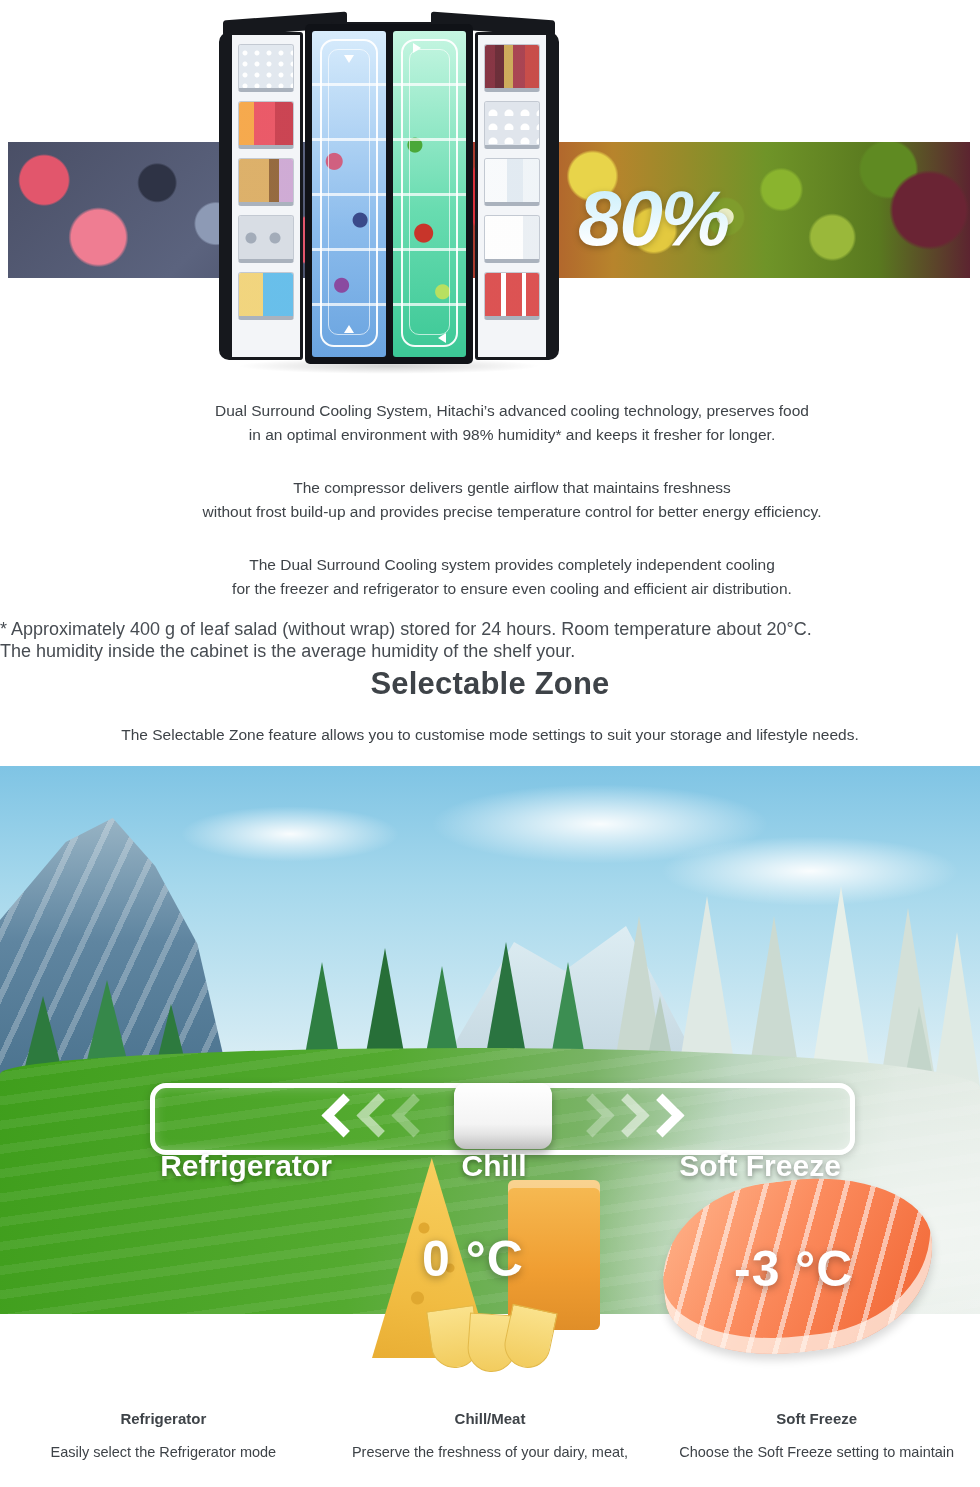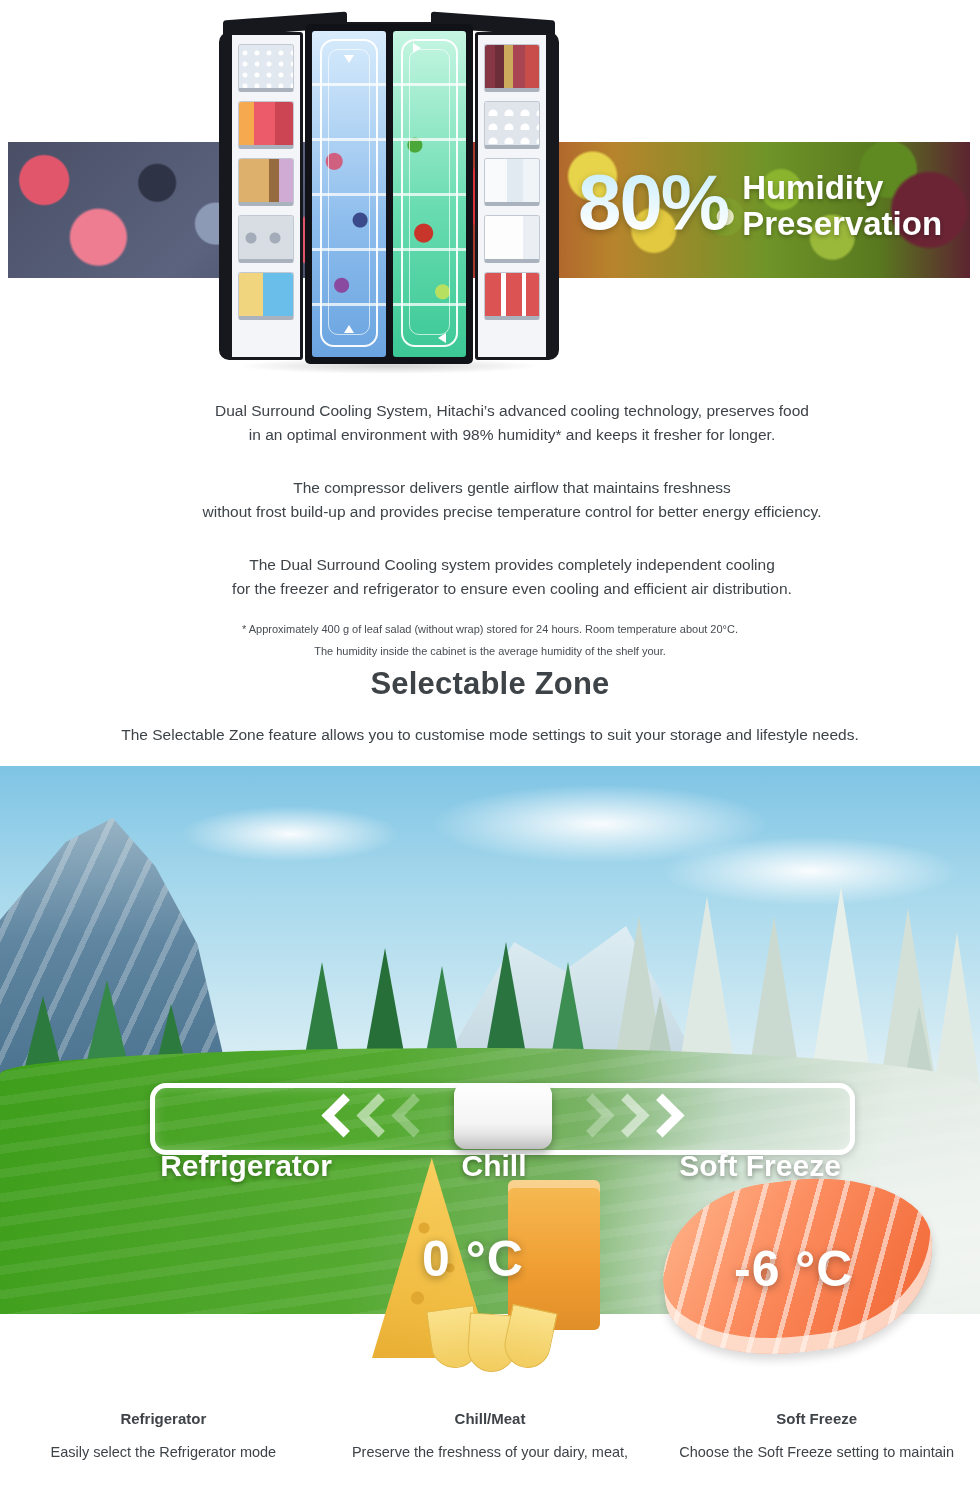--- a/index.html
+++ b/index.html
@@ -33,7 +33,7 @@
       radial-gradient(circle 40px at 92% 50%, #6a2434 0 36px, transparent 40px),
       radial-gradient(circle 30px at 84% 20%, #5f8a22 0 27px, transparent 30px),
       linear-gradient(90deg,#a8332e 0%,#b7842c 30%,#6f9428 60%,#59791f 82%,#5c2430 100%);}
-  .humidity-overlay{position:absolute;left:578px;top:160px;display:flex;align-items:flex-start;}
+  .humidity-overlay{position:absolute;left:578px;top:176px;display:flex;align-items:flex-start;font-style:italic;}
   .humidity-percent{font-size:78px;line-height:84px;font-weight:800;letter-spacing:-2px;
     background:linear-gradient(180deg,#c9eefb 10%,#ffffff 85%);
     -webkit-background-clip:text;background-clip:text;color:transparent;

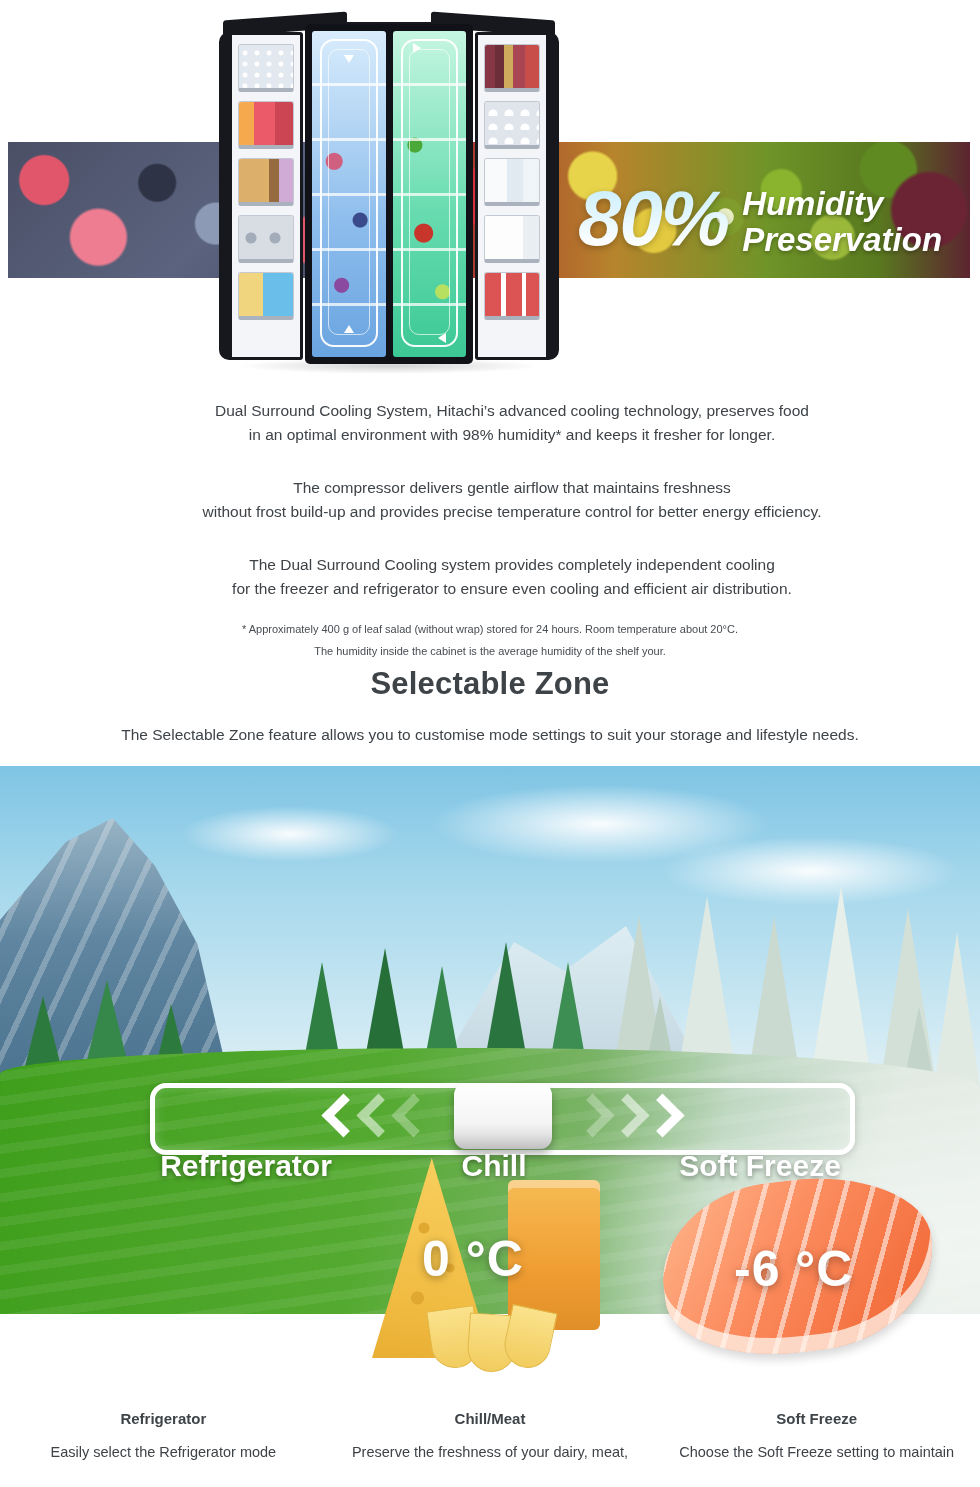--- a/index.html
+++ b/index.html
@@ -205,10 +205,6 @@
 
     <div class="humidity-overlay">
       <div class="humidity-percent">80%</div>
-      <div class="humidity-label">
-        <div>Humidity</div>
-        <div>Preservation</div>
-      </div>
     </div>
 
     <div class="fridge">

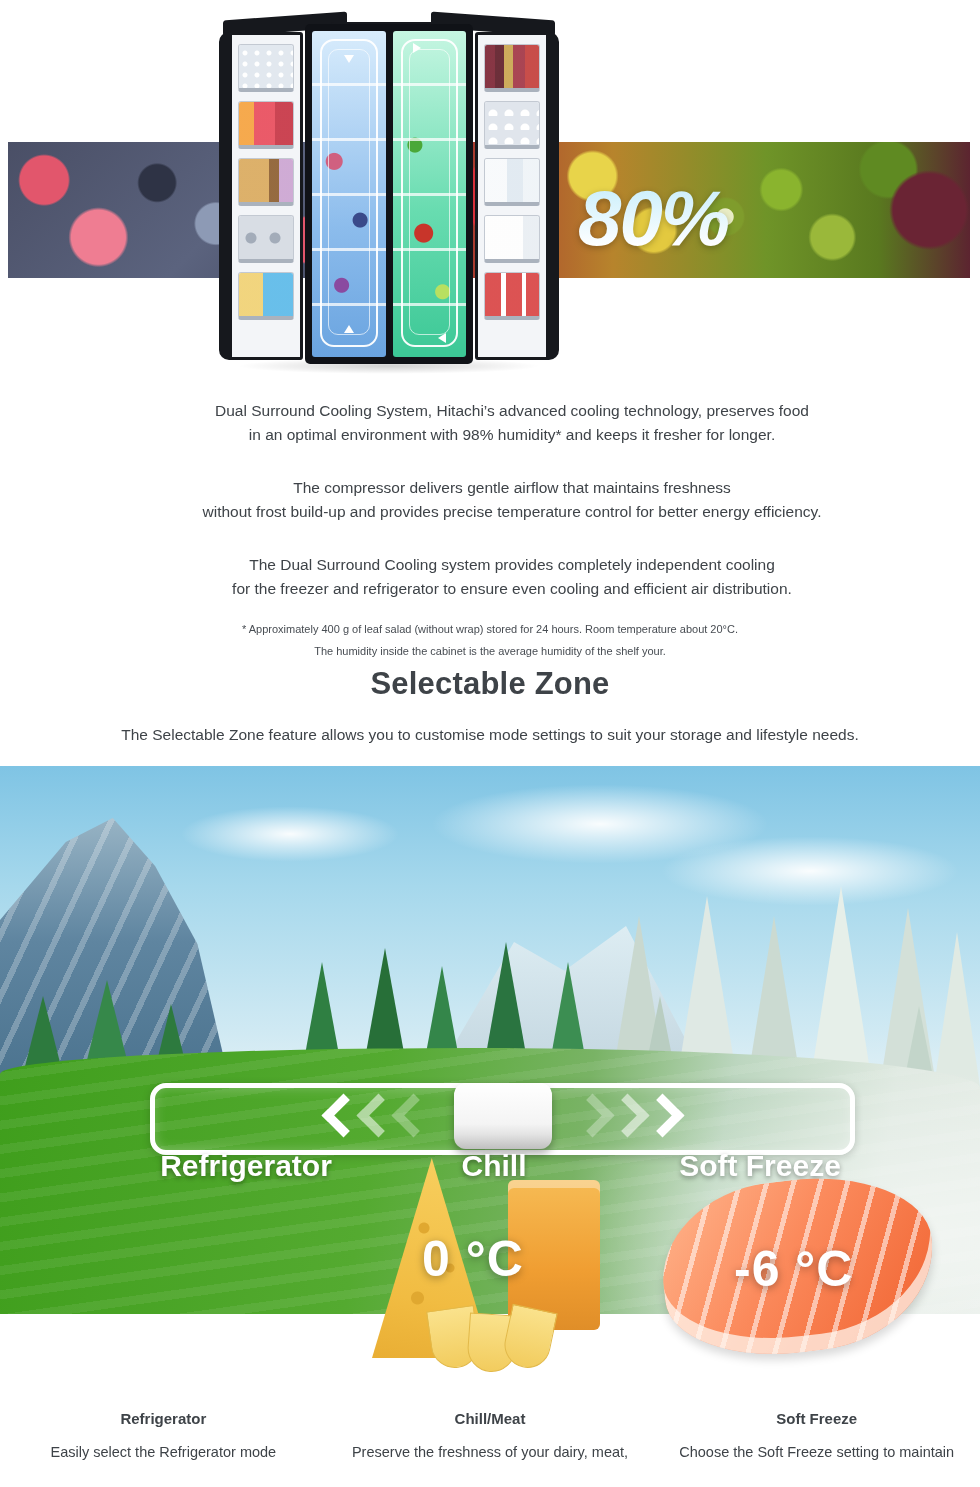--- a/index.html
+++ b/index.html
@@ -91,7 +91,7 @@
   
   .section-title{margin:6px 0 0;text-align:center;font-size:31px;font-weight:800;color:#3e4348;letter-spacing:.2px;}
   .para{margin:29px 0 0;text-align:center;font-size:15.5px;line-height:24px;color:#3e4348;padding-left:44px;}
-  .footnote{margin:17px 0 0;text-align:center;font-size:11px;line-height:22px;color:#474c52;}
+  .footnote{margin:17px 0 0;font-size:18px;line-height:22px;color:#474c52;}
   .intro{margin:24px 16px 22px;text-align:center;font-size:15.5px;color:#3e4348;}
 
   

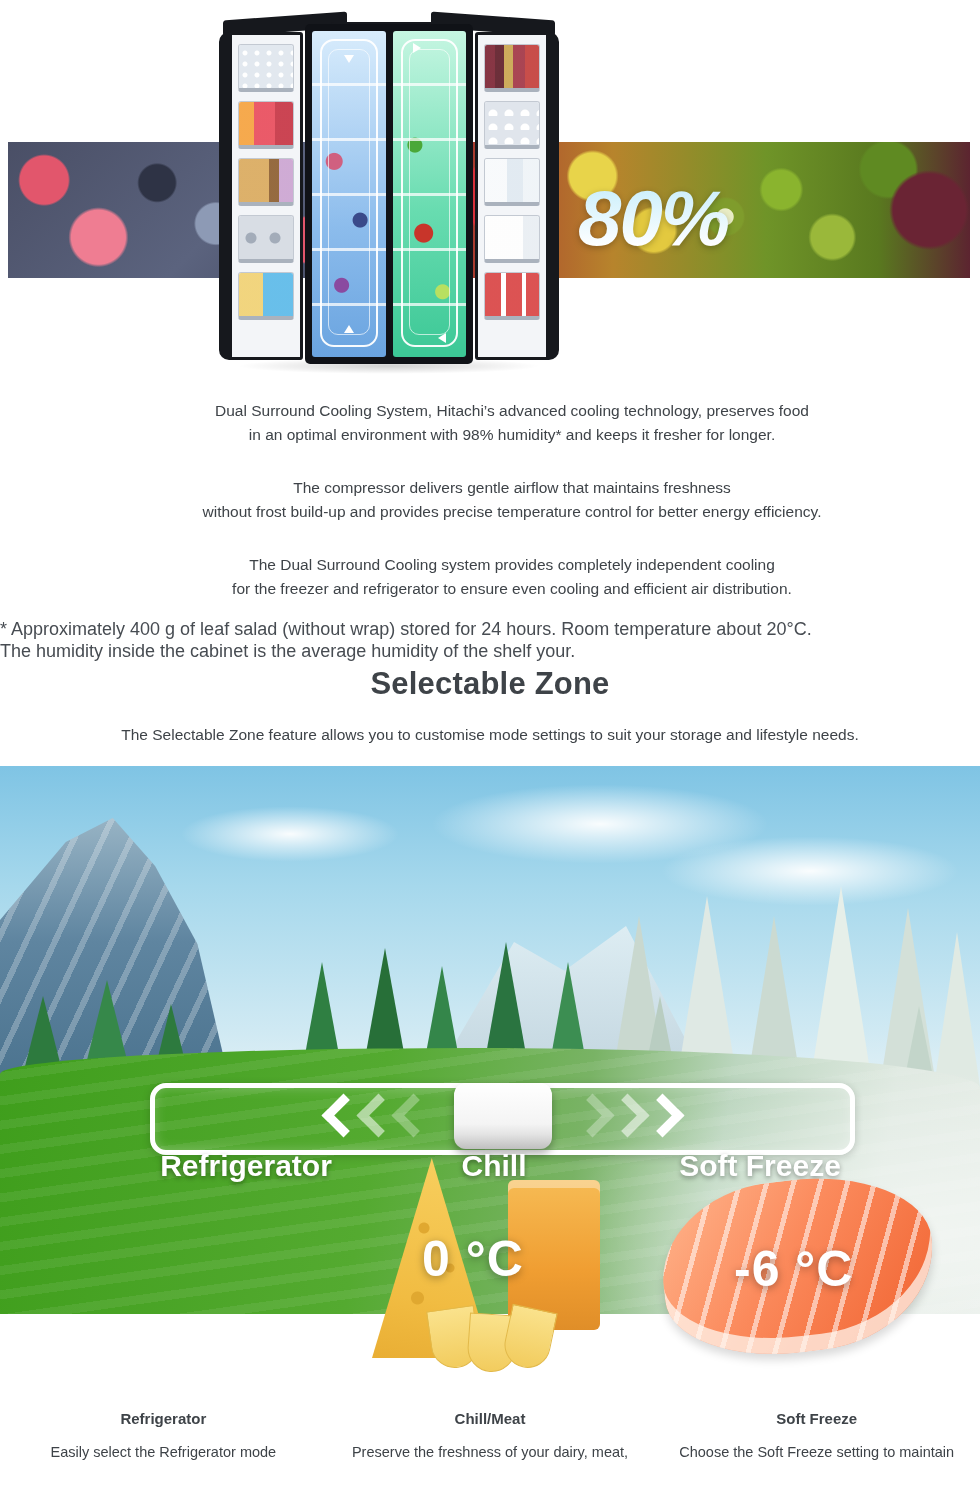--- a/index.html
+++ b/index.html
@@ -349,7 +349,7 @@
 
     <div class="food food-salmon">
       <div class="fillet"></div>
-      <div class="temp">-6 °C</div>
+      <div class="temp">-3 °C</div>
     </div>
   </div>
 

